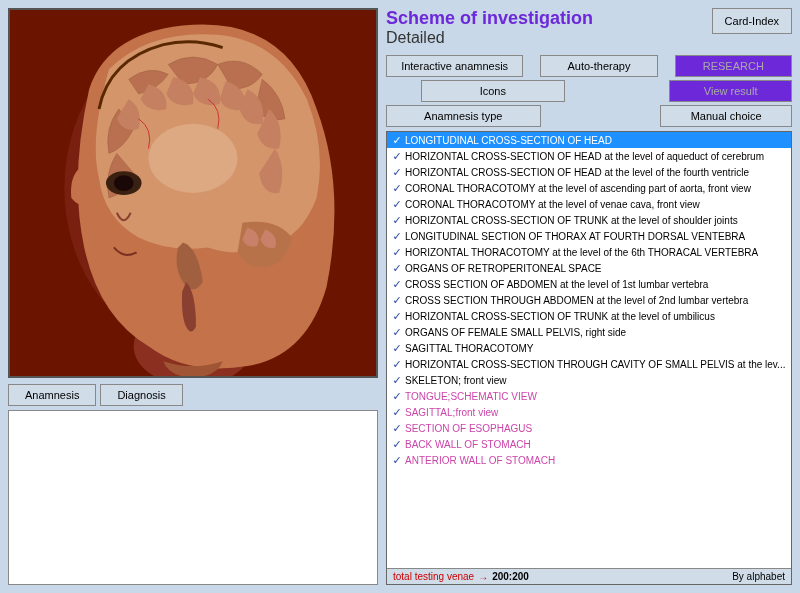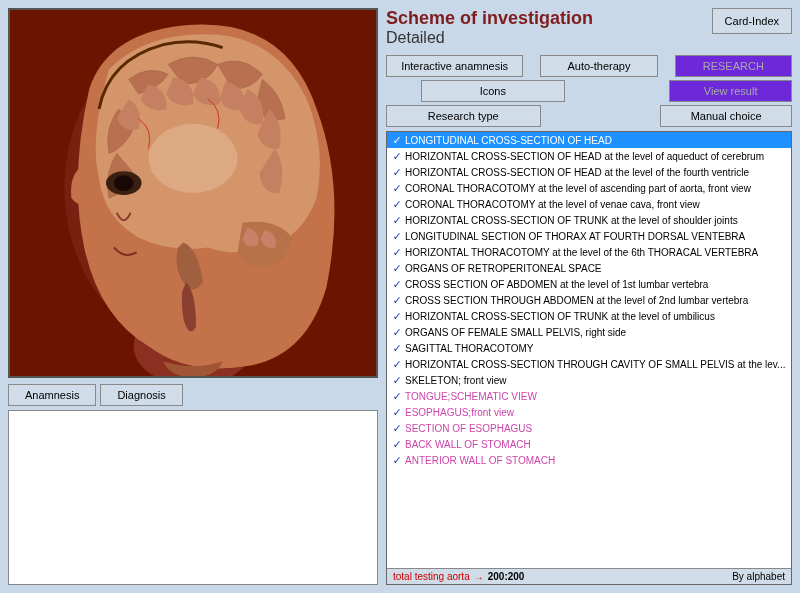--- a/index.html
+++ b/index.html
@@ -77,7 +77,7 @@
     .scheme-title {
       font-size: 18px;
       font-weight: bold;
-      color: #7f1d1d;
+      color: #6d28d9;
     }
     .card-index-btn {
       padding: 6px 12px;

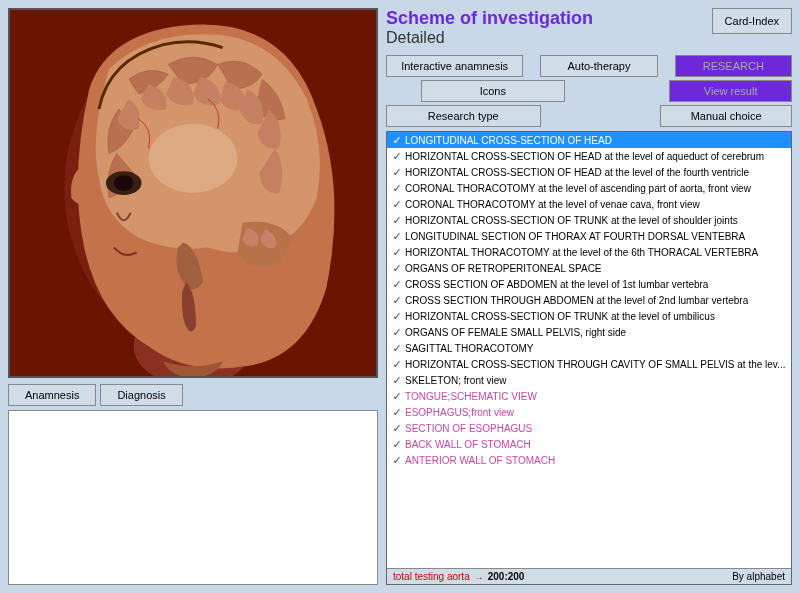--- a/index.html
+++ b/index.html
@@ -279,7 +279,7 @@
       </div>
 
       <div style="display:flex; gap:3px;">
-        <button class="action-btn" style="flex:1.2;">Research type</button>
+        <button class="action-btn" style="flex:1.2;">Anamnesis type</button>
         <div style="flex:1;"></div>
         <button class="action-btn" style="flex:1;">Manual choice</button>
       </div>

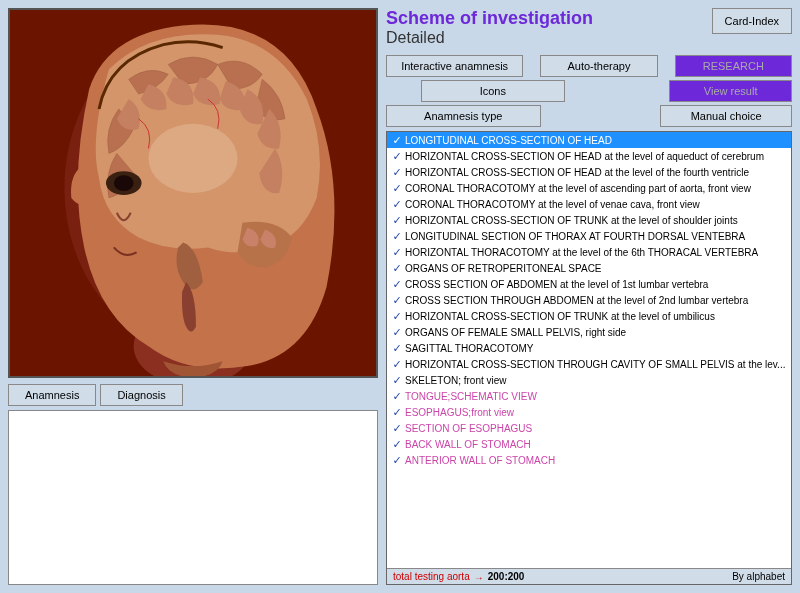--- a/index.html
+++ b/index.html
@@ -359,7 +359,7 @@
             </div>
             <div class="list-item">
               <span class="check">✓</span>
-              <span class="item-text pink">ESOPHAGUS;front view</span>
+              <span class="item-text pink">SAGITTAL;front view</span>
             </div>
             <div class="list-item">
               <span class="check">✓</span>

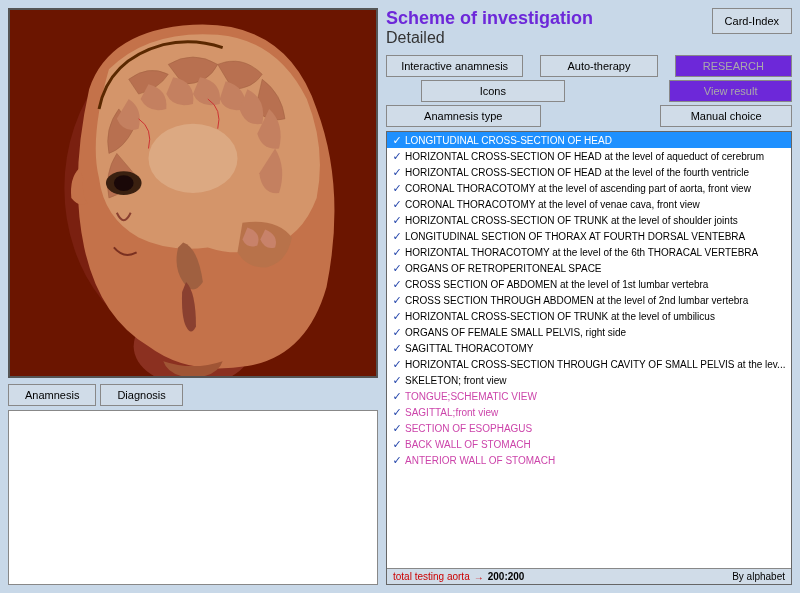--- a/index.html
+++ b/index.html
@@ -377,7 +377,7 @@
       </div>
 
       <div class="list-footer">
-        <span class="footer-left">total testing aorta</span>
+        <span class="footer-left">total testing venae</span>
         <span class="footer-arrow">→</span>
         <span class="footer-count">200:200</span>
         <span style="flex:1;"></span>

